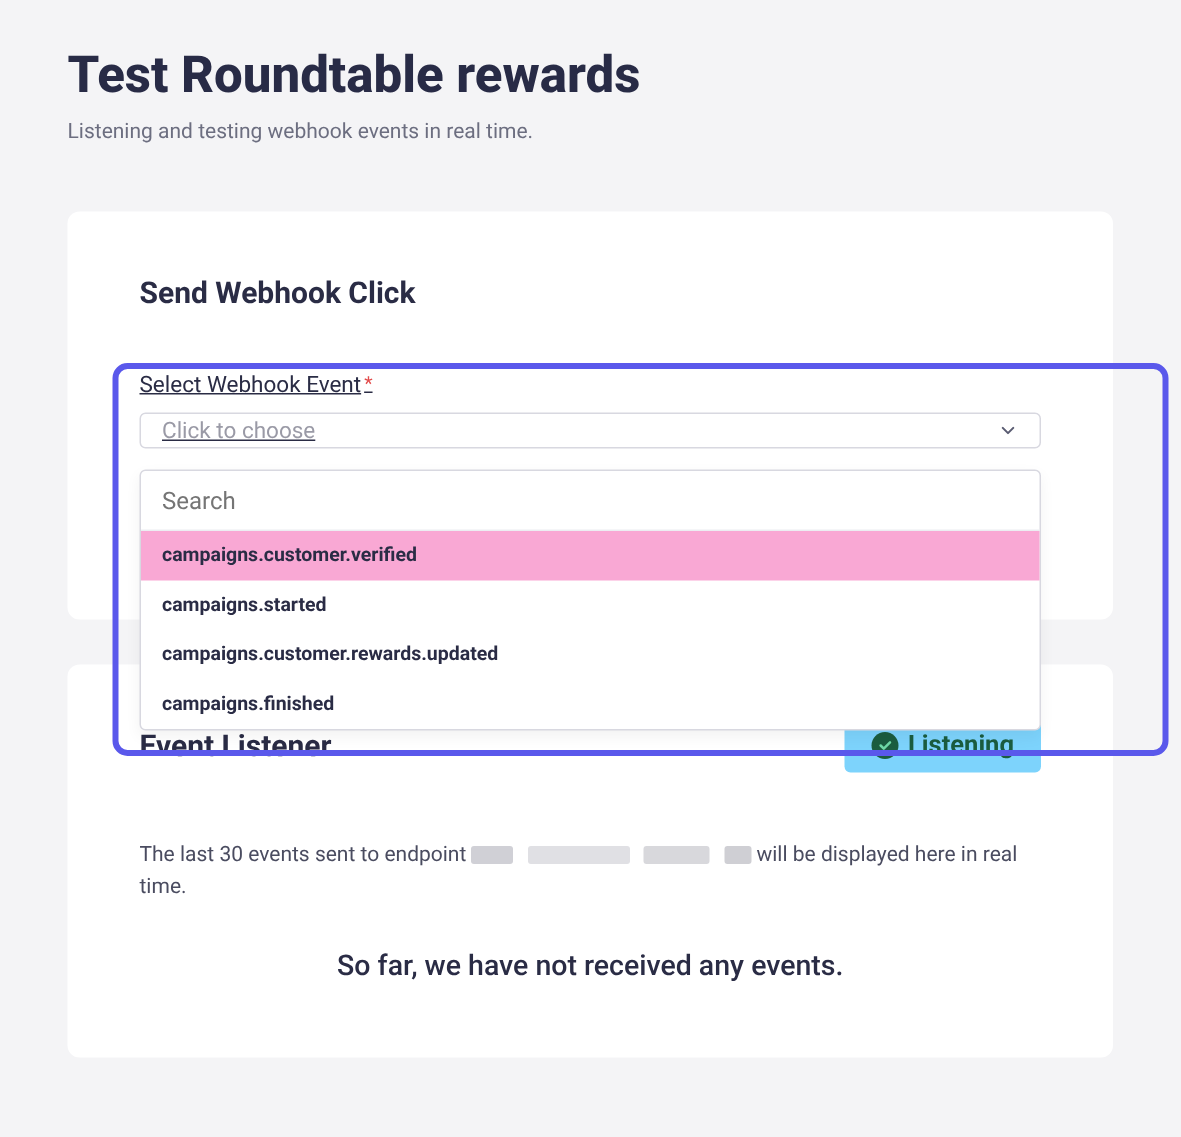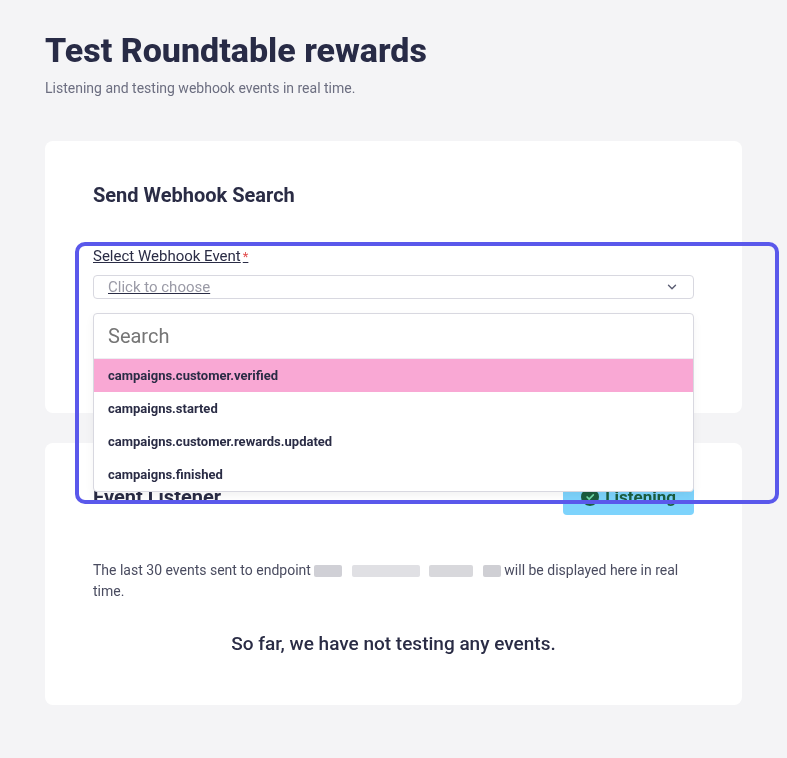--- a/index.html
+++ b/index.html
@@ -173,7 +173,7 @@
   <p class="page-subtitle">Listening and testing webhook events in real time.</p>
 
   <div class="card first">
-    <h2 class="card-title">Send Webhook Search</h2>
+    <h2 class="card-title">Send Webhook Click</h2>
 
     <div class="select-area">
       <div class="field-label">

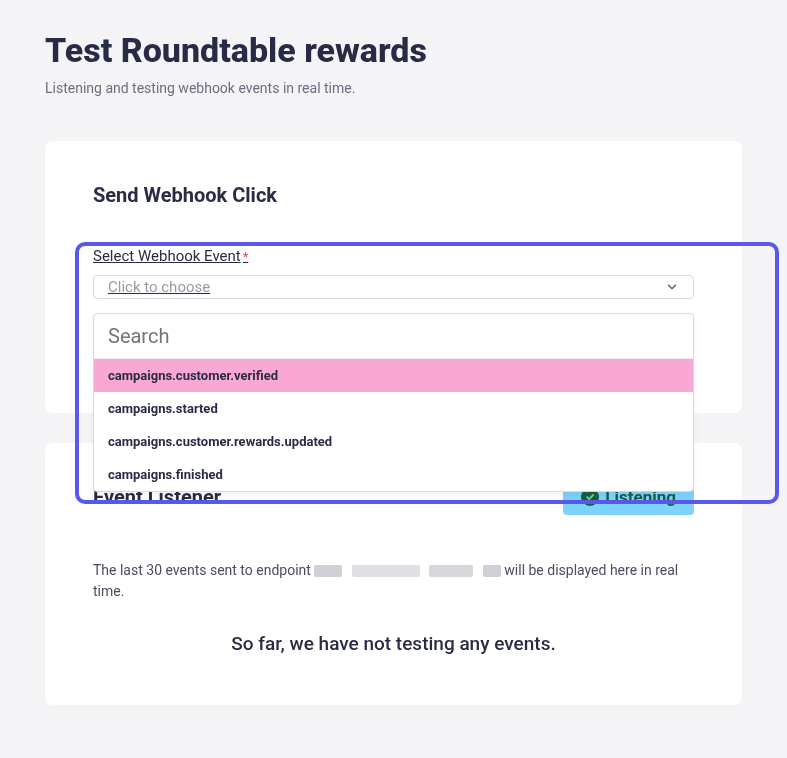--- a/index.html
+++ b/index.html
@@ -97,7 +97,7 @@
   .dropdown-search input {
     border: none;
     outline: none;
-    font-size: 20px;
+    font-size: 16px;
     color:#7f1d1d;
     width: 100%;
     font-family: inherit;

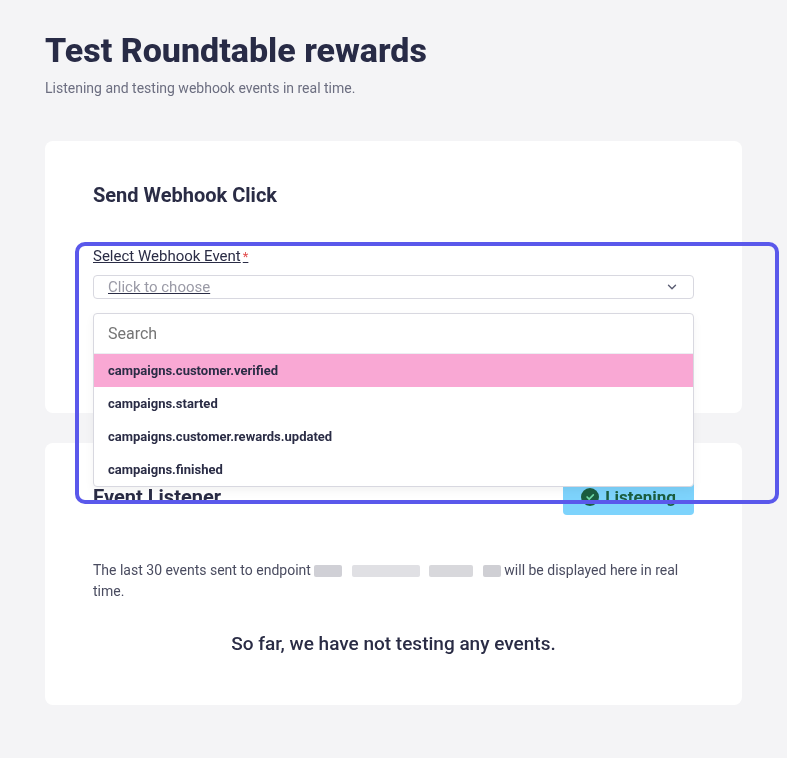--- a/index.html
+++ b/index.html
@@ -223,7 +223,7 @@
       <span> will be displayed here in real time.</span>
     </p>
 
-    <p class="no-events">So far, we have not testing any events.</p>
+    <p class="no-events">So far, we have not received any events.</p>
   </div>
 
   <div class="highlight-box"></div>

